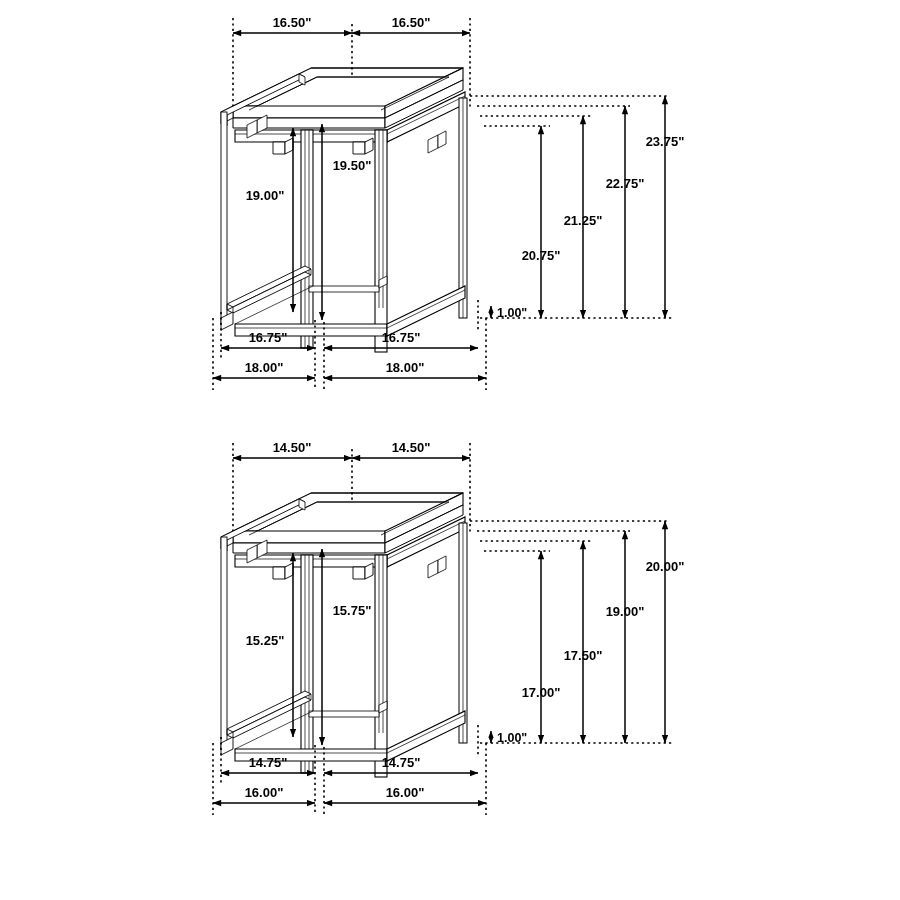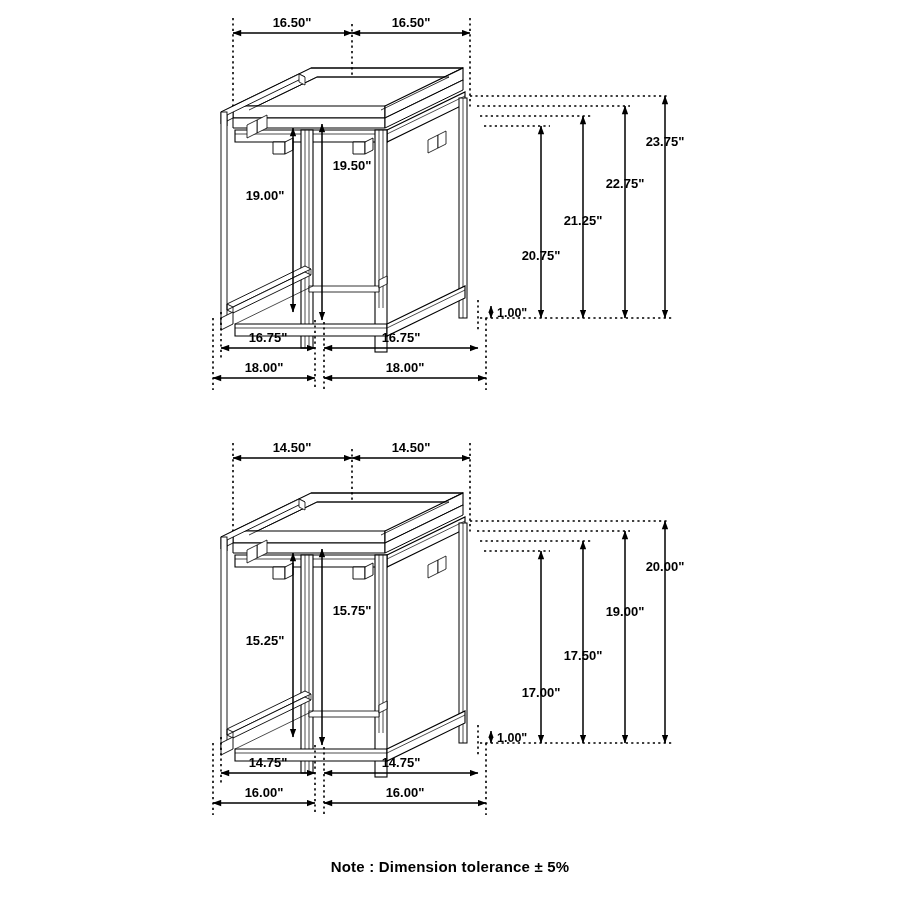--- a/index.html
+++ b/index.html
@@ -300,7 +300,6 @@
     </g>
   </svg>
 
-  <div class="note-text">Note : Dimension tolerance ± 5%</div>
 
 </div>
 

